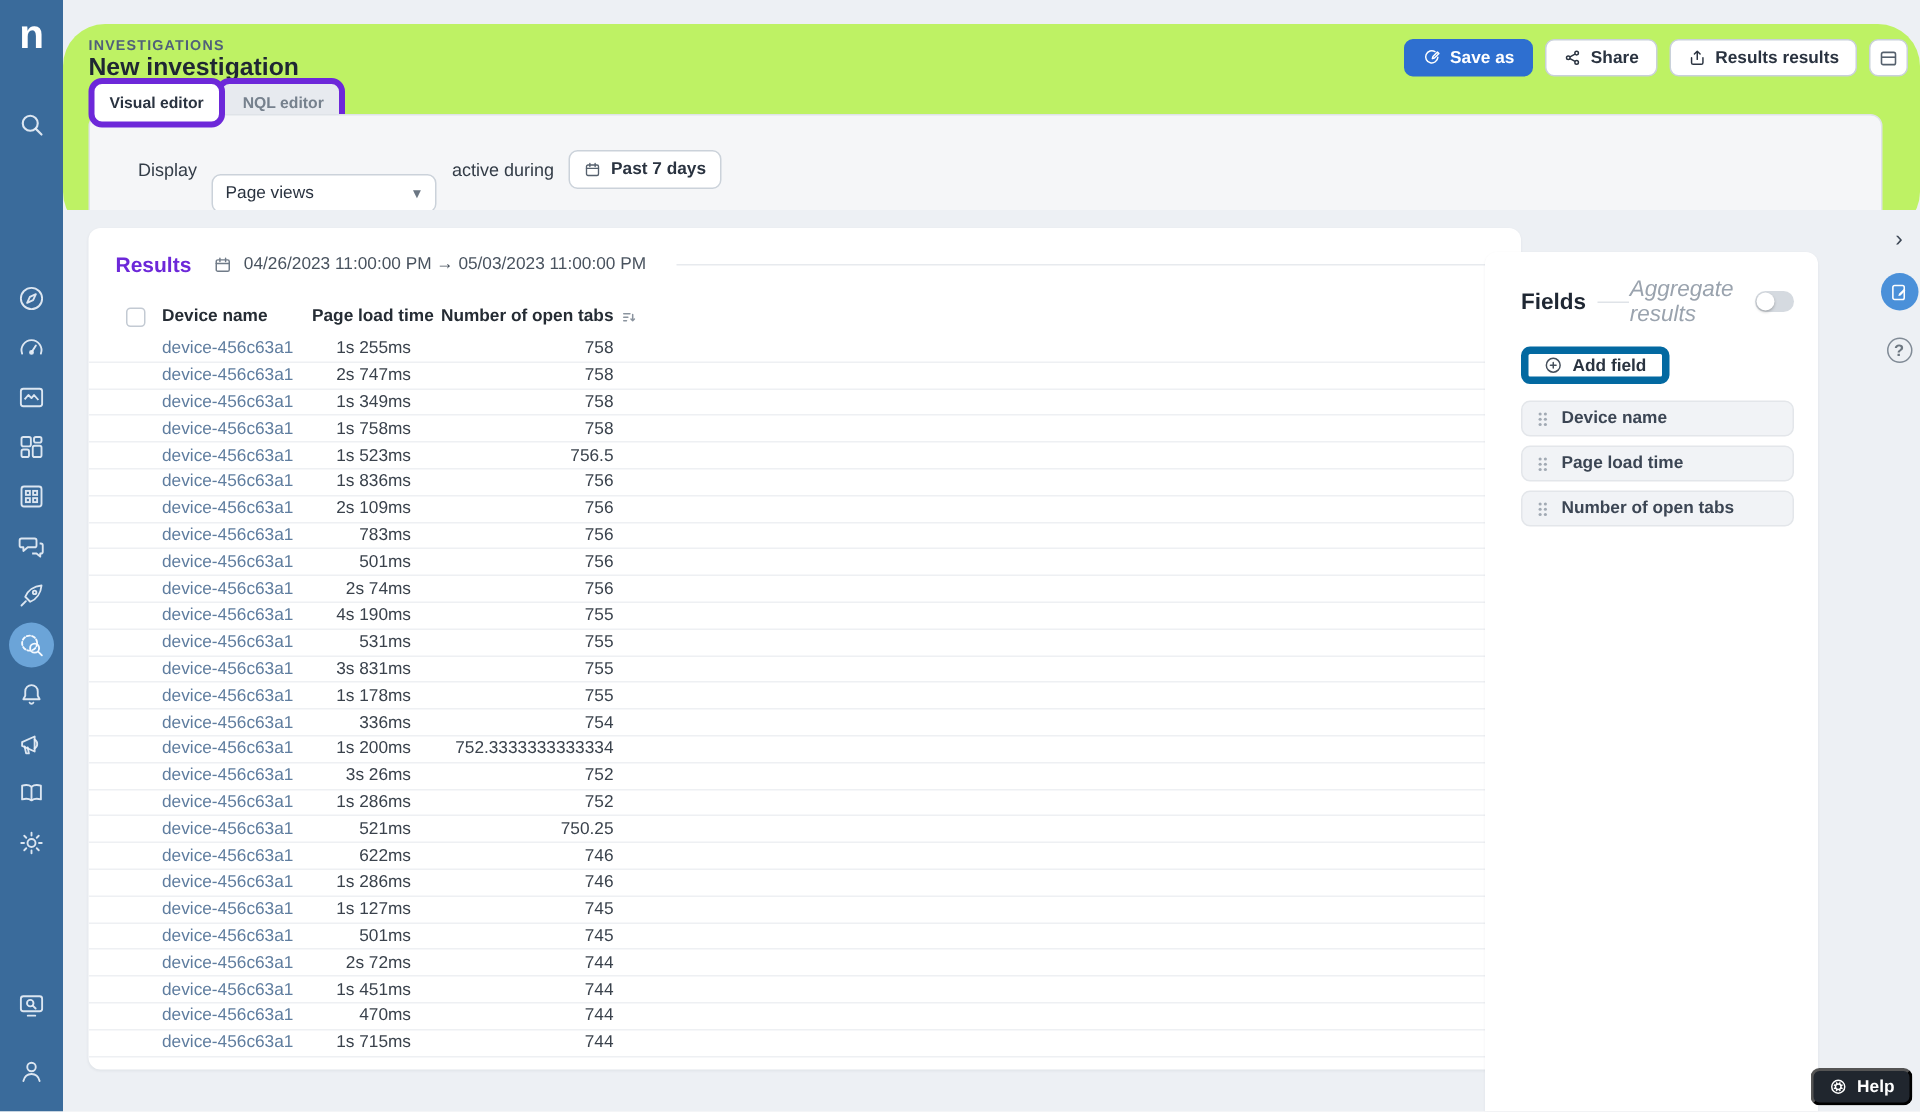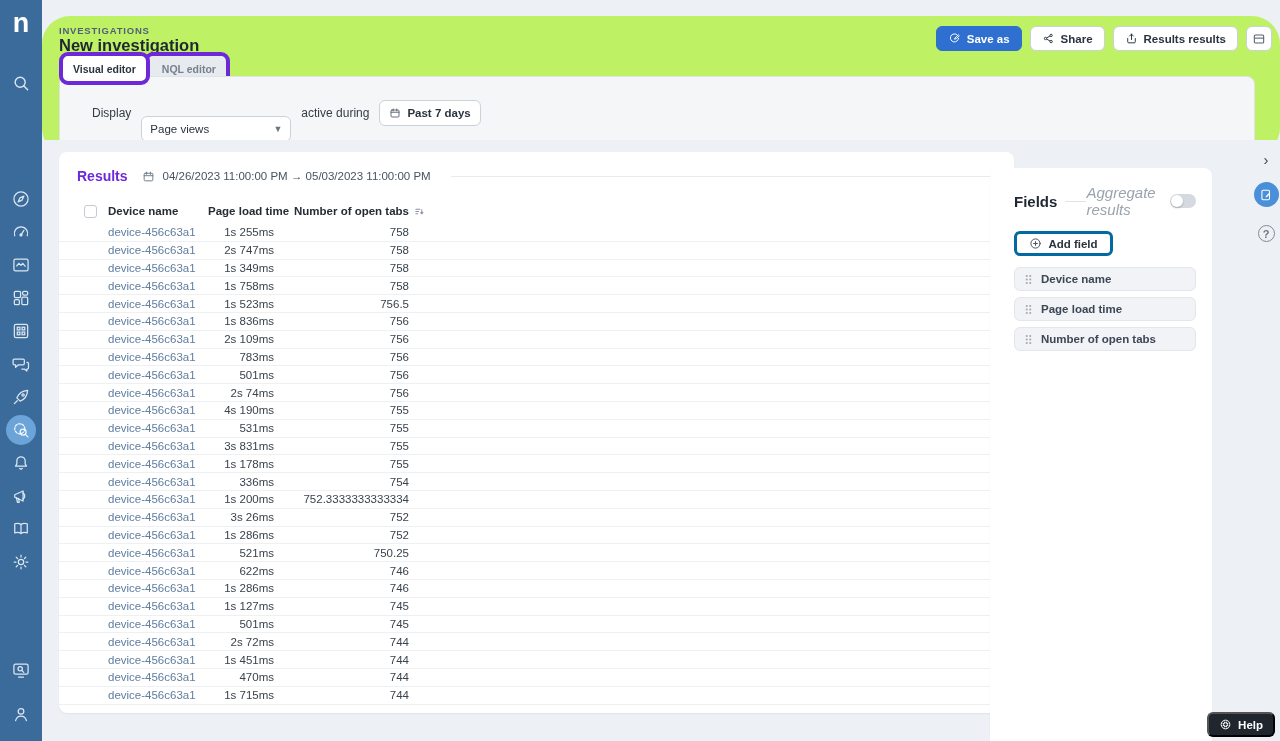--- a/index.html
+++ b/index.html
@@ -72,7 +72,7 @@
   .agg { margin-left:auto; font-size:15px; color:#9aa3ae;font-style:italic; }
   .toggle { margin-left:6px; width:26px; height:14px; border-radius:7px; background:#d5dae0; position:relative; cursor:pointer; flex:none; }
   .toggle::after { content:""; position:absolute; left:1px; top:1px; width:12px; height:12px; border-radius:50%; background:#fff; box-shadow:0 1px 2px rgba(0,0,0,.25); }
-  .addf { margin-top:13px; height:25px; width:99px; display:flex; align-items:center; justify-content:center; gap:6px; border:3px solid #0369a1; border-radius:6px; background:#fff; font-size:11.5px; font-weight:bold; color:#2a3340; cursor:pointer; }
+  .addf { margin-top:13px; height:25px; width:99px; display:flex; align-items:center; justify-content:center; gap:6px; border:5px solid #0369a1; border-radius:6px; background:#fff; font-size:11.5px; font-weight:bold; color:#2a3340; cursor:pointer; }
   .addf svg { width:13px; height:13px; color:#454f5b; }
   .f-list { margin-top:11px; display:flex; flex-direction:column; gap:6px; }
   .f-item { height:24px; background:#f1f3f6; border:1px solid #e3e6ea; border-radius:6px; display:flex; align-items:center; gap:9px; padding:0 10px; font-size:11.5px; font-weight:bold; color:#3c4654; cursor:grab; }

